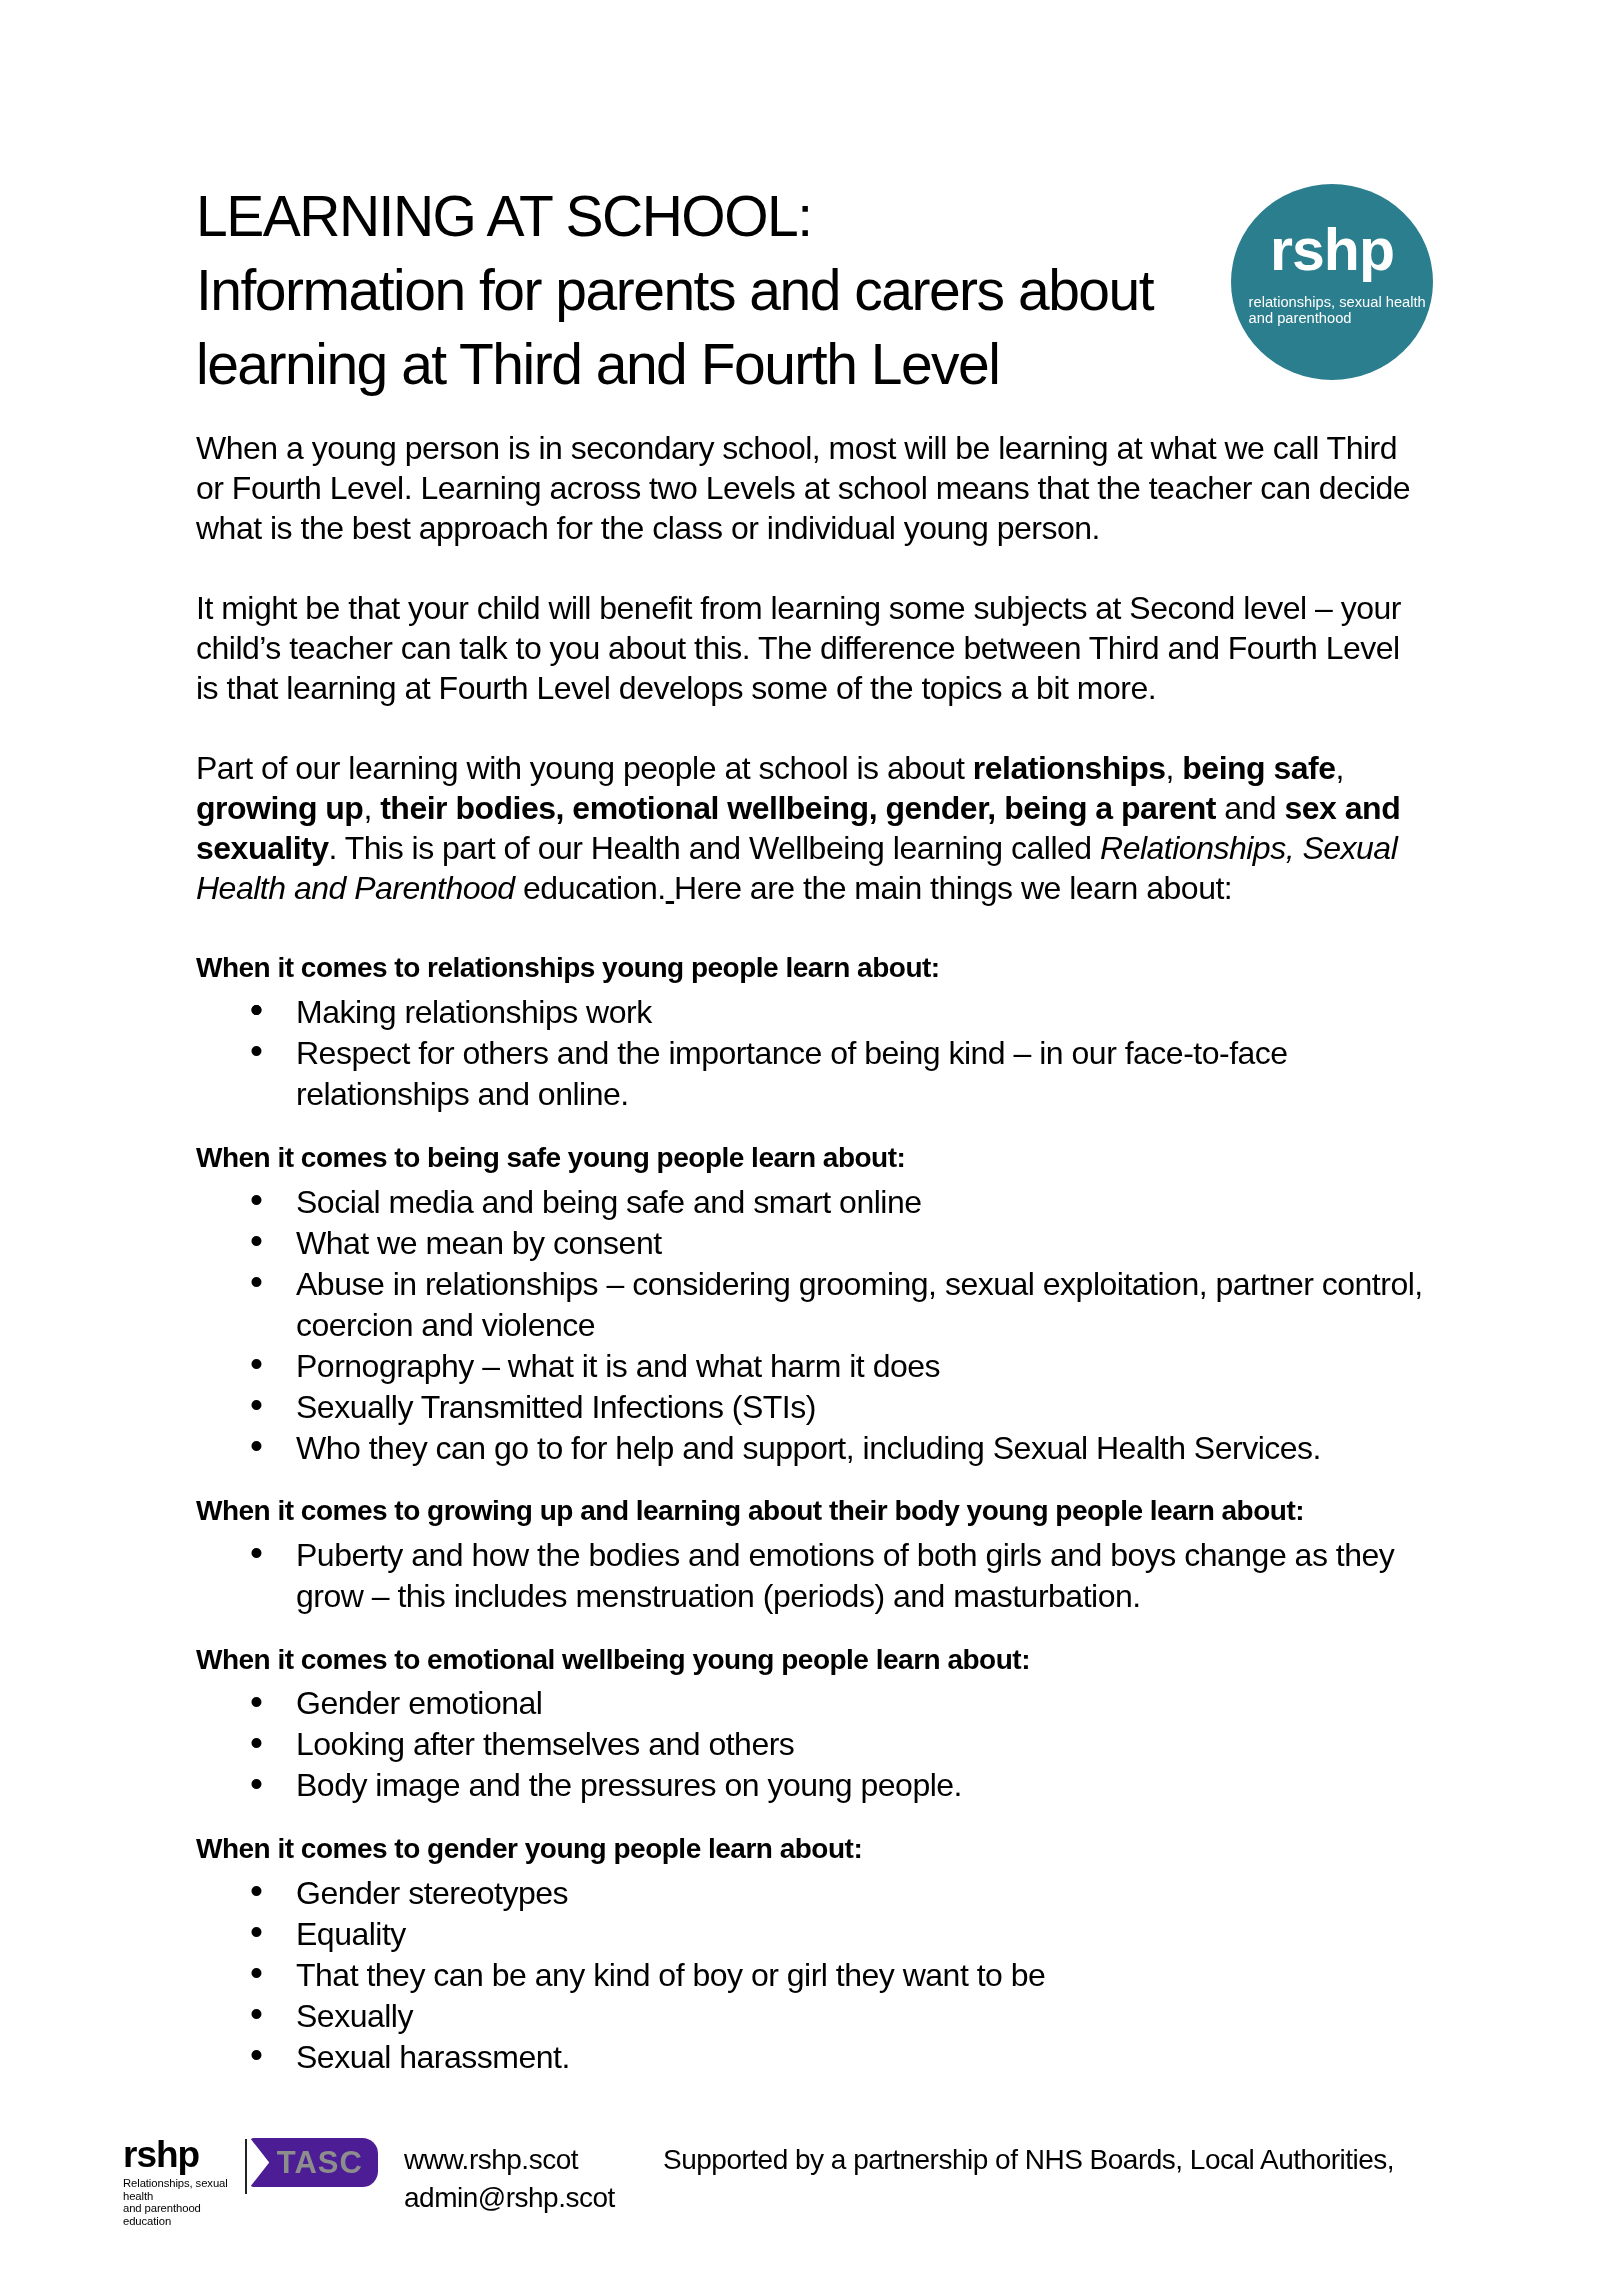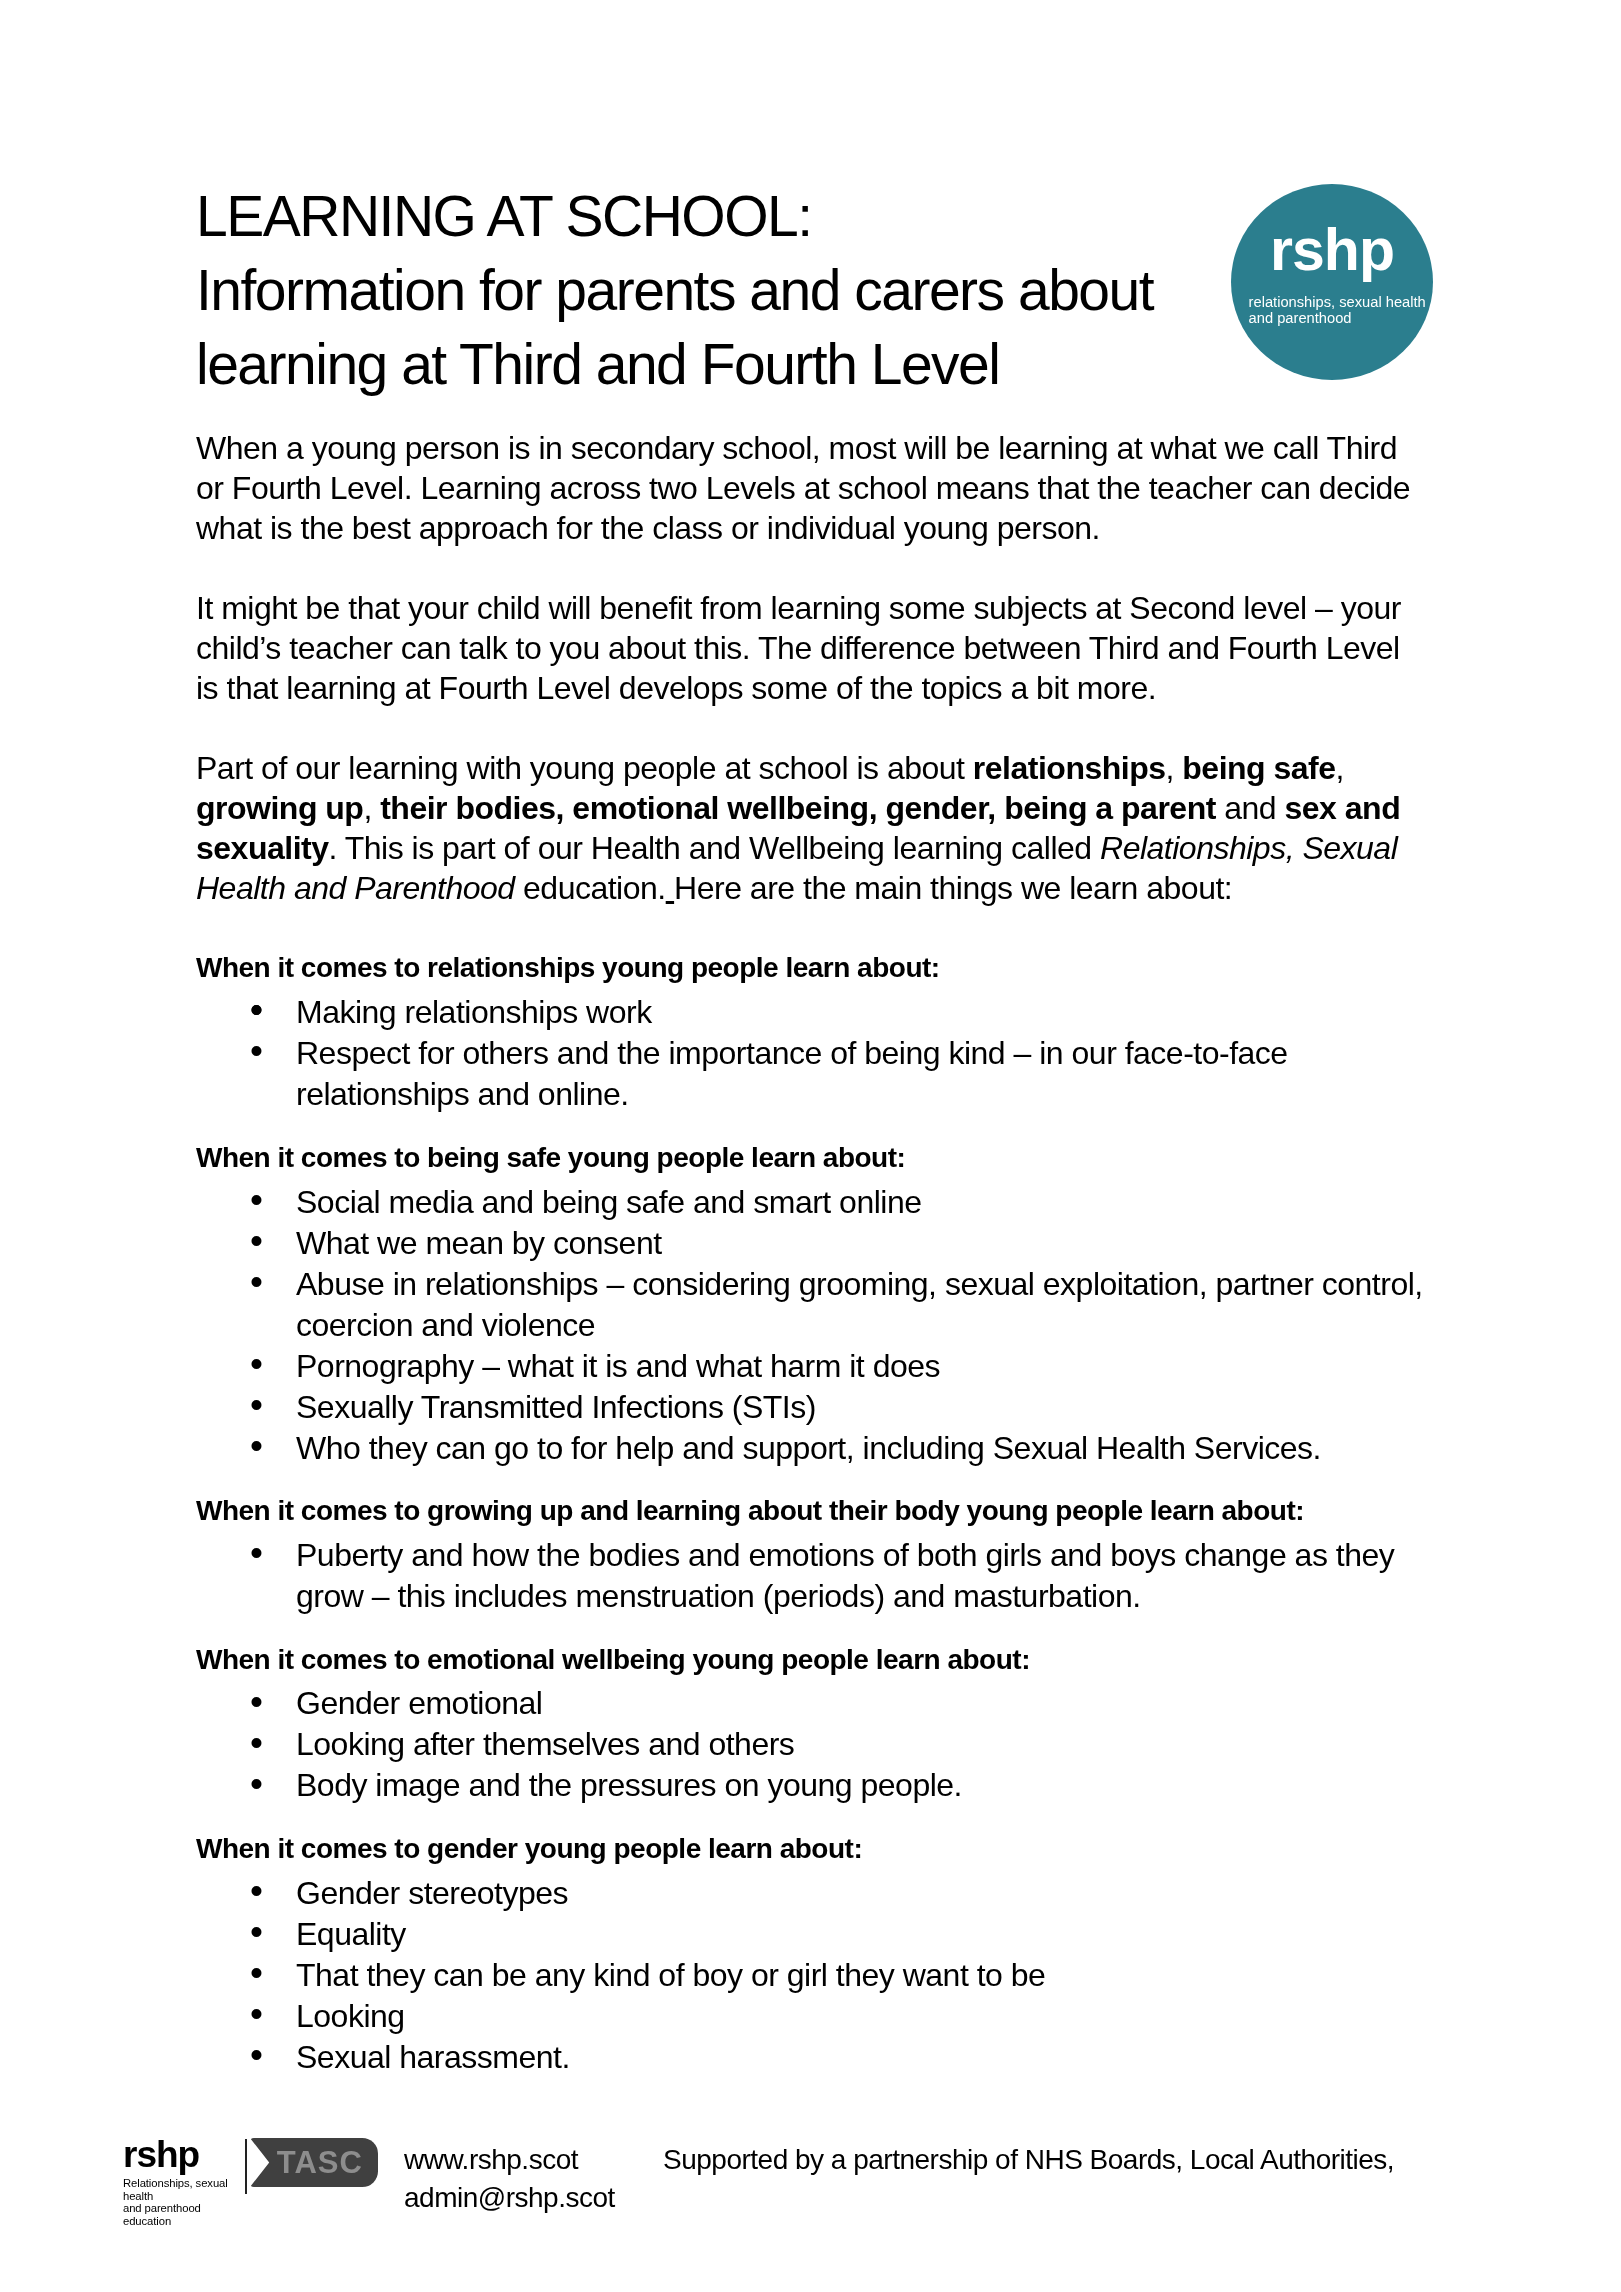--- a/index.html
+++ b/index.html
@@ -168,7 +168,7 @@
           <li><span class="dot">•</span><span>Gender stereotypes</span></li>
           <li><span class="dot">•</span><span>Equality</span></li>
           <li><span class="dot">•</span><span>That they can be any kind of boy or girl they want to be</span></li>
-          <li><span class="dot">•</span><span>Looking</span></li>
+          <li><span class="dot">•</span><span>Sexually</span></li>
           <li><span class="dot">•</span><span>Sexual harassment.</span></li>
         </ul>
       </div>

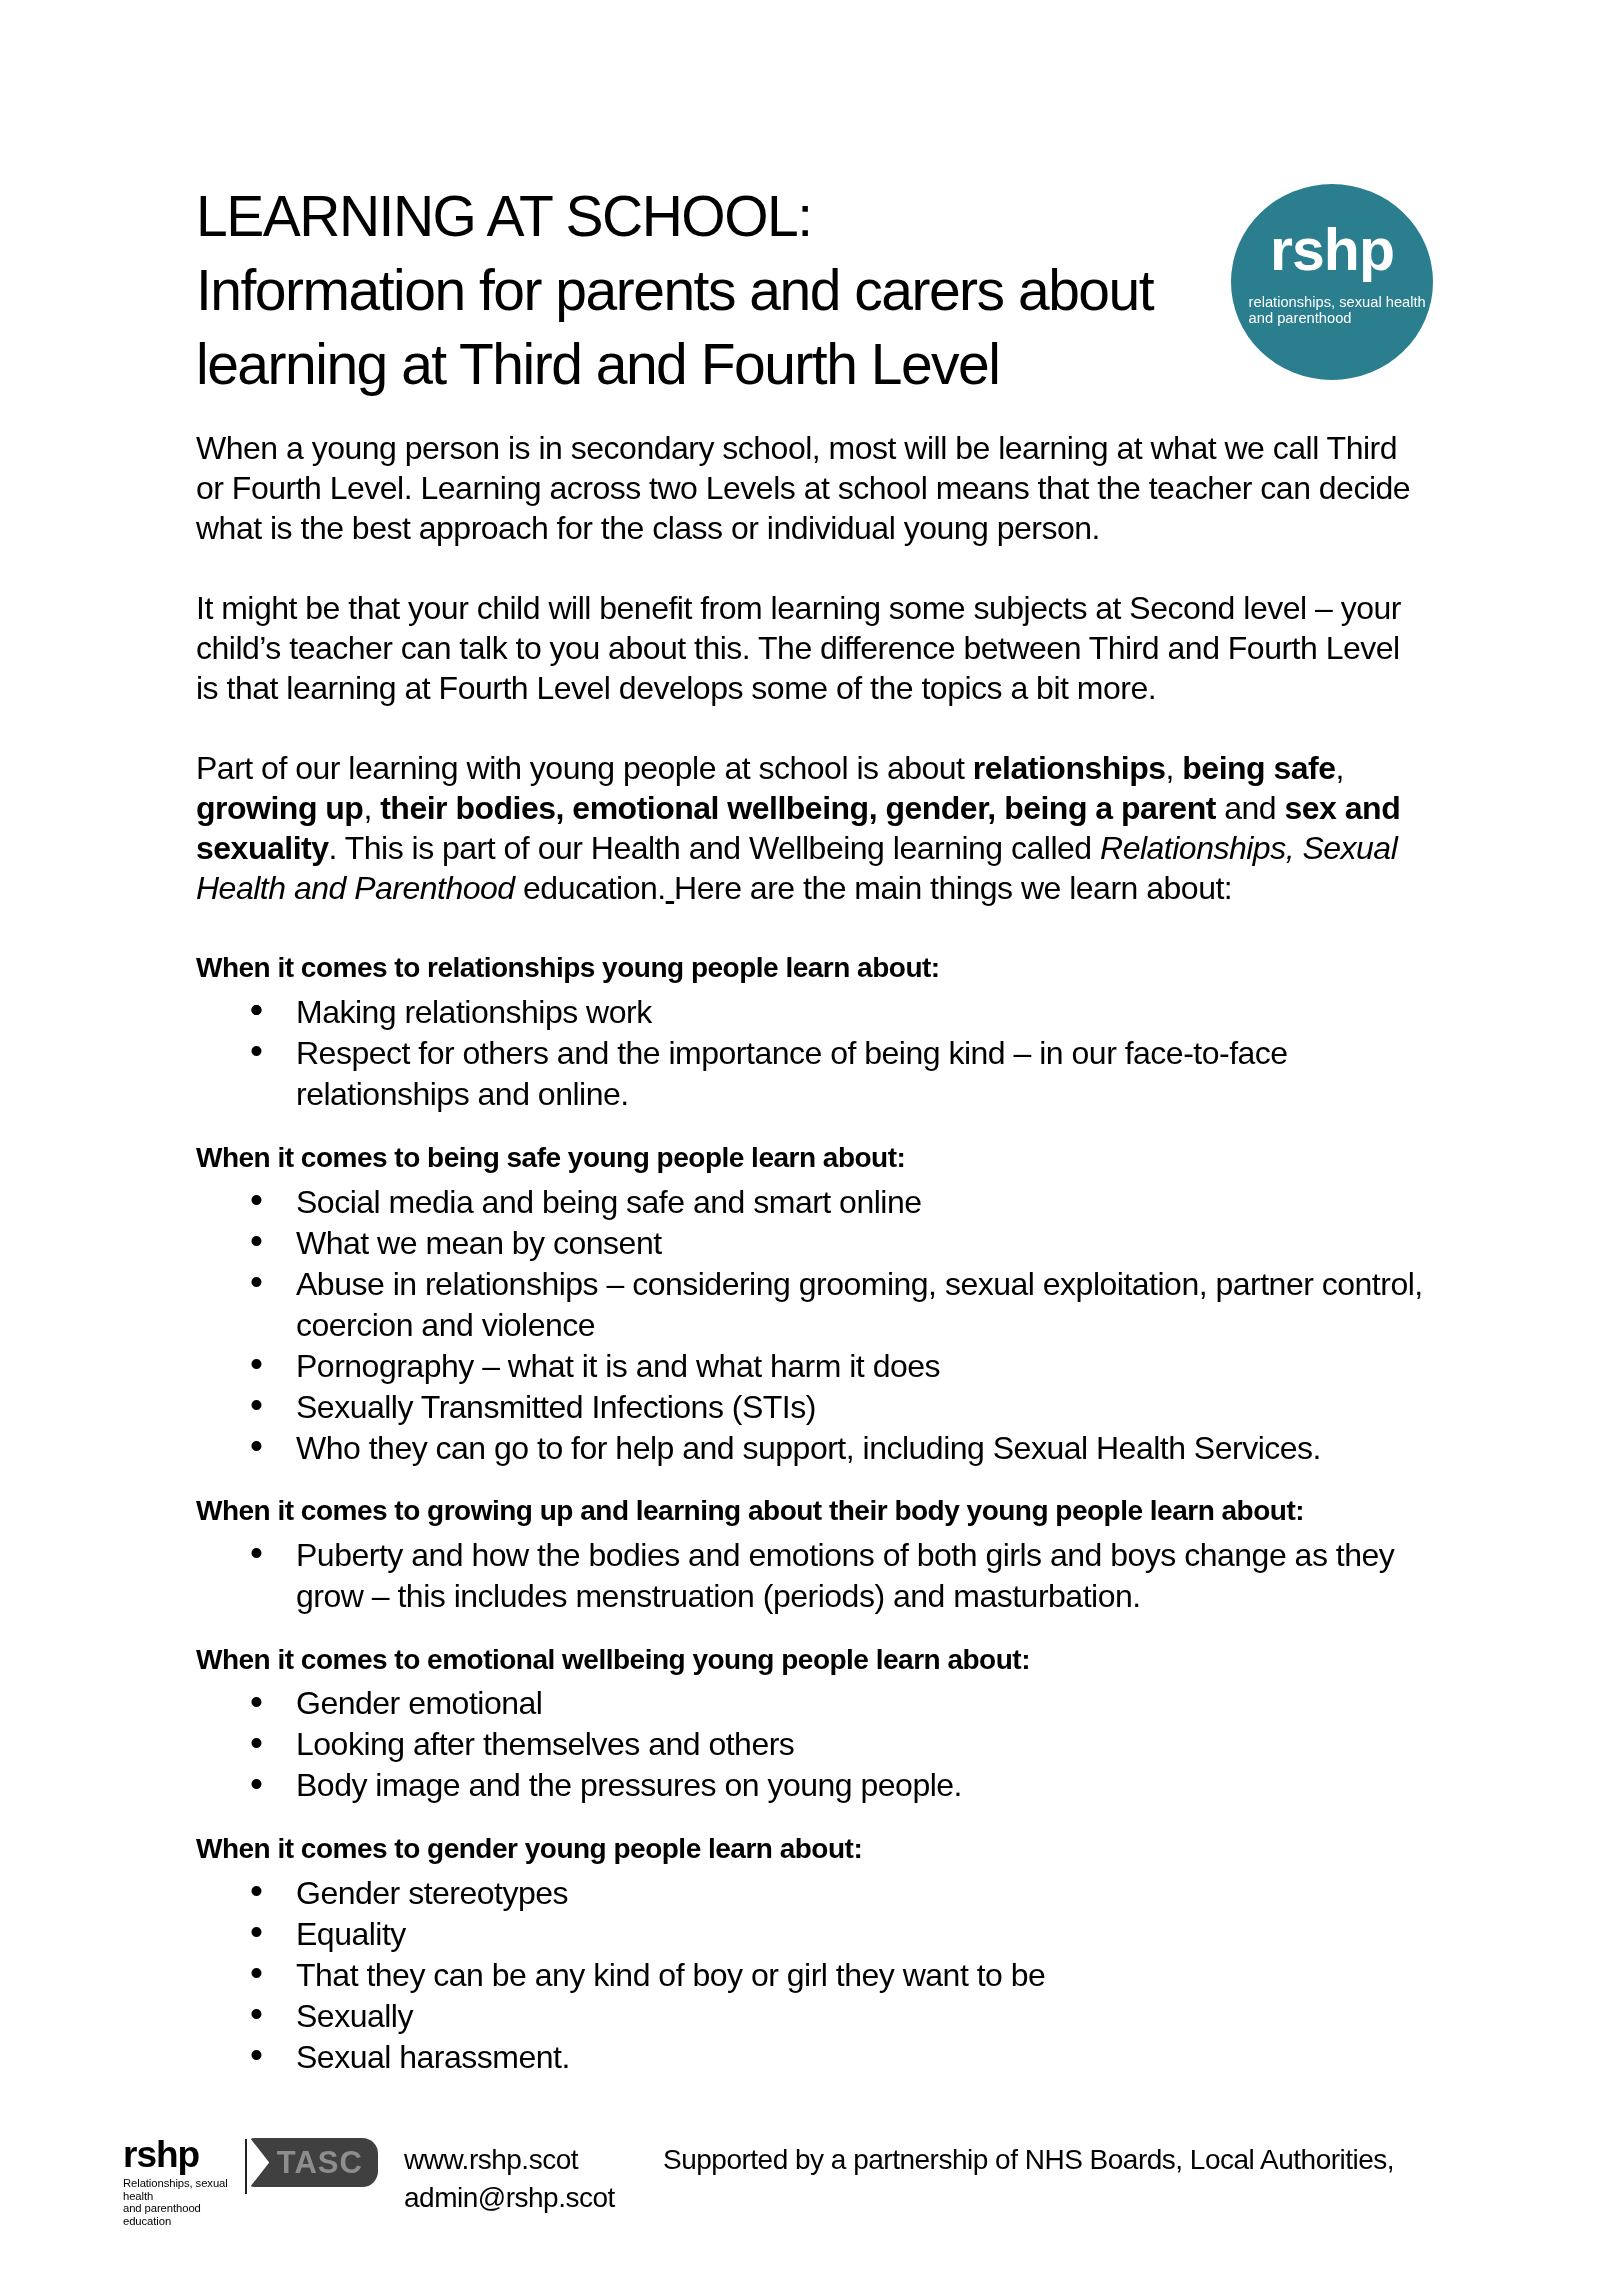--- a/index.html
+++ b/index.html
@@ -183,7 +183,7 @@
       </div>
     </div>
     <div class="f-divider"></div>
-    <div class="f-tasc" style="background: #404040; color: rgb(141, 141, 141);">
+    <div class="f-tasc" style="background: #4c1d95; color: rgb(141, 141, 141);">
       <span class="tasc-text">TASC</span>
     </div>
     <div class="f-links">

